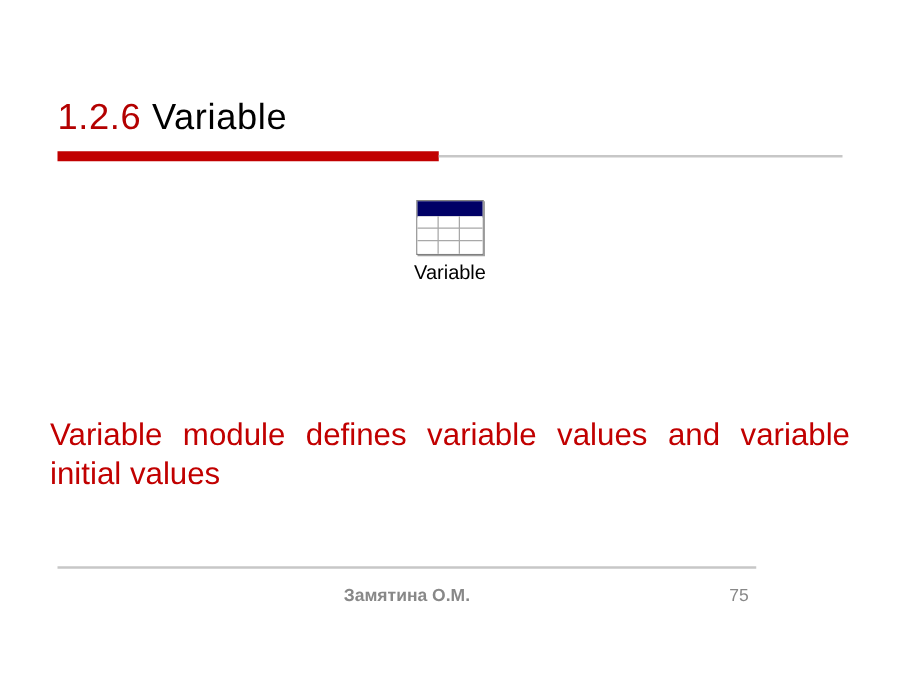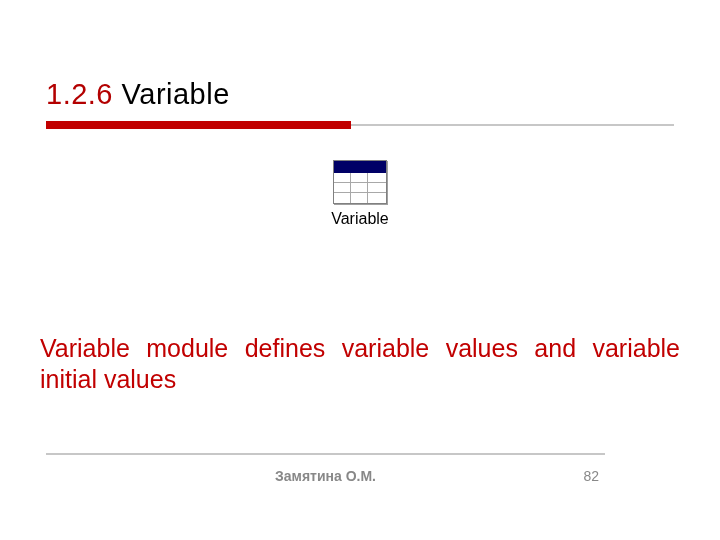--- a/index.html
+++ b/index.html
@@ -153,7 +153,7 @@
 
   <div class="footer-rule"></div>
   <div class="footer-author">Замятина О.М.</div>
-  <div class="footer-page">82</div>
+  <div class="footer-page">75</div>
 
 </div>
 

